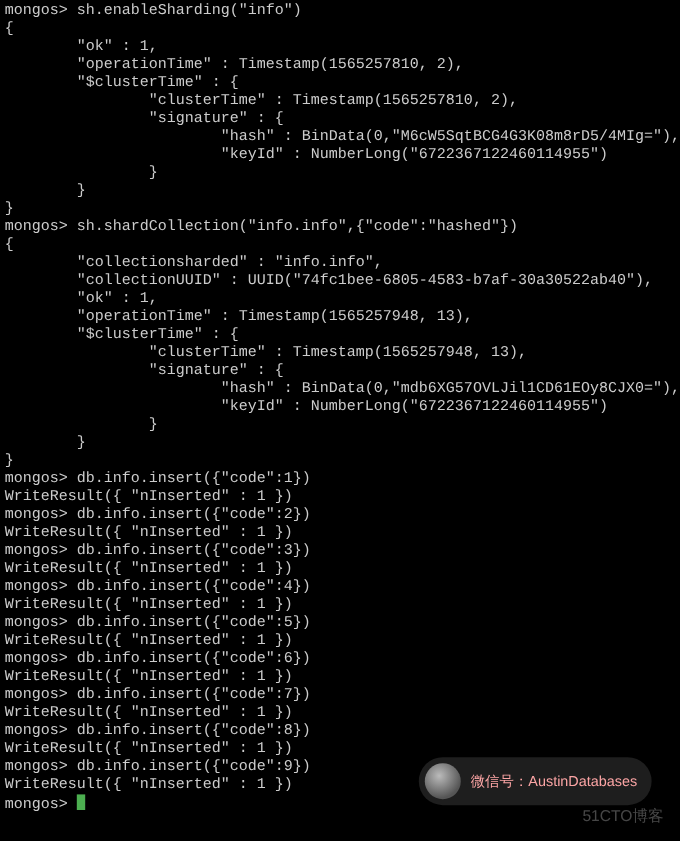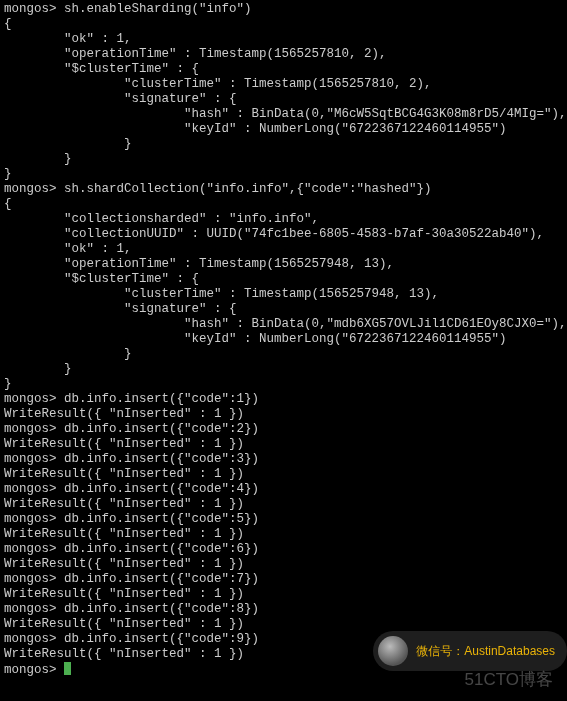--- a/index.html
+++ b/index.html
@@ -26,7 +26,7 @@
   }
   .overlay {
     position: absolute;
-    right: 0;
+    right: 24px;
     bottom: 30px;
     display: flex;
     align-items: center;
@@ -36,7 +36,7 @@
     border-radius: 20px;
     font-family: "Microsoft YaHei", sans-serif;
     font-size: 12px;
-    color: #eab308;
+    color: #fca5a5;
   }
   .overlay .avatar {
     width: 30px;

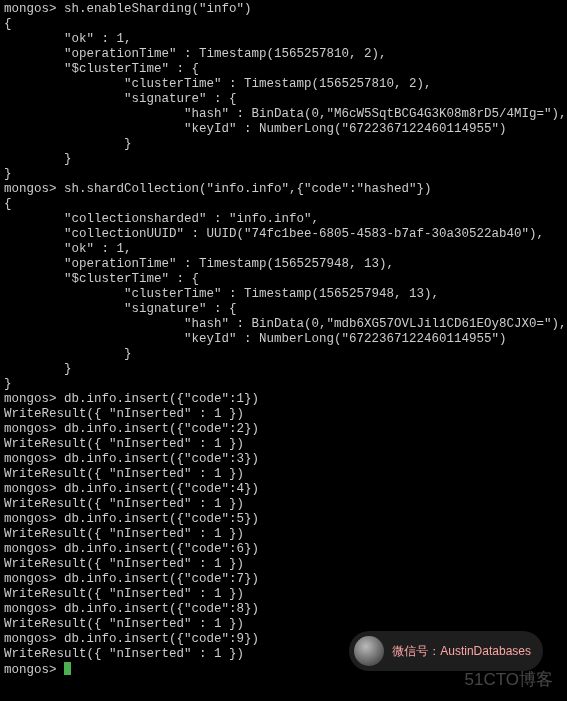--- a/index.html
+++ b/index.html
@@ -49,7 +49,7 @@
     right: 14px;
     bottom: 14px;
     font-family: "Microsoft YaHei", sans-serif;
-    font-size: 17px;
+    font-size: 13px;
     color: rgba(200,200,200,0.35);
   }
 </style>

